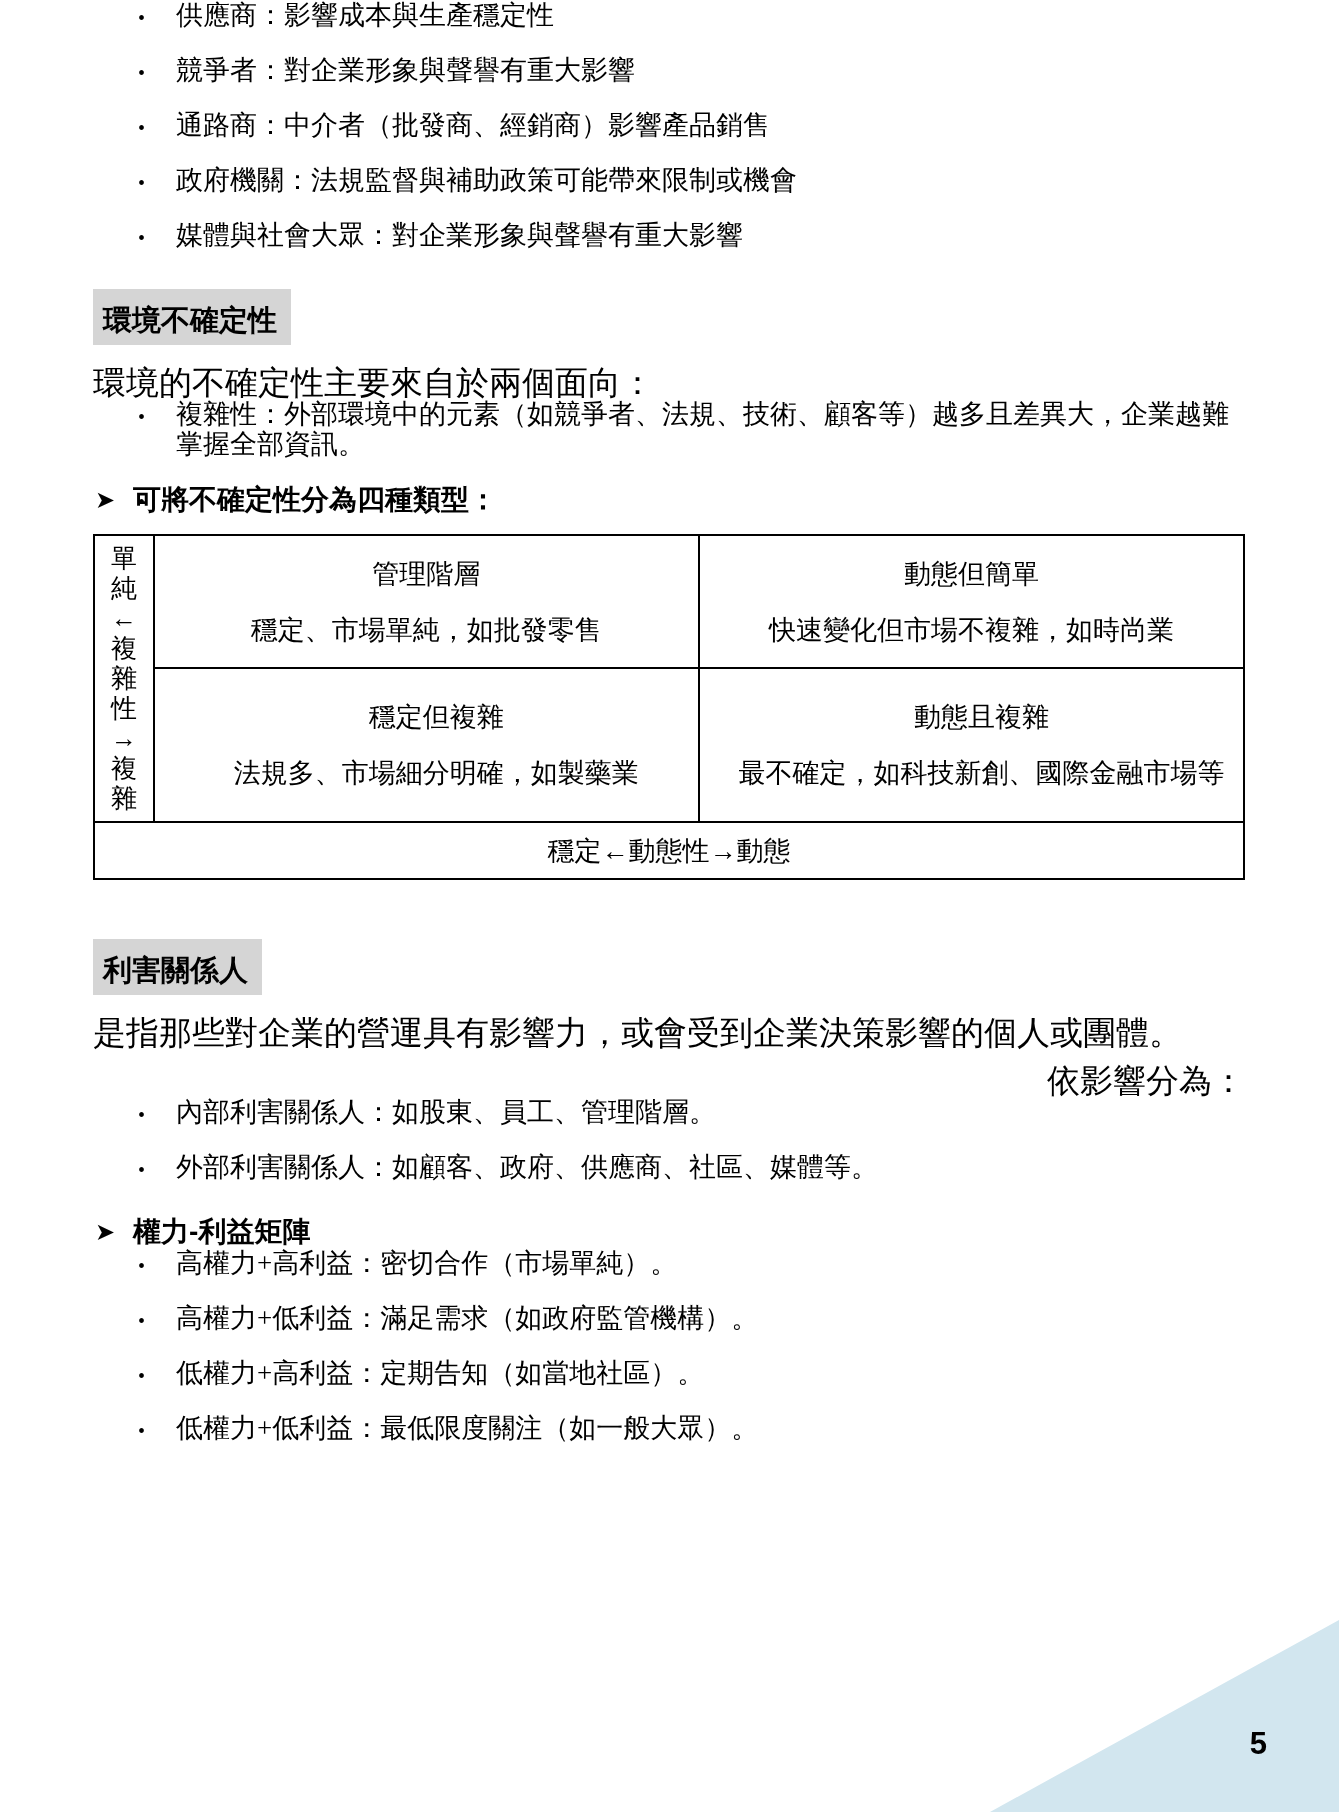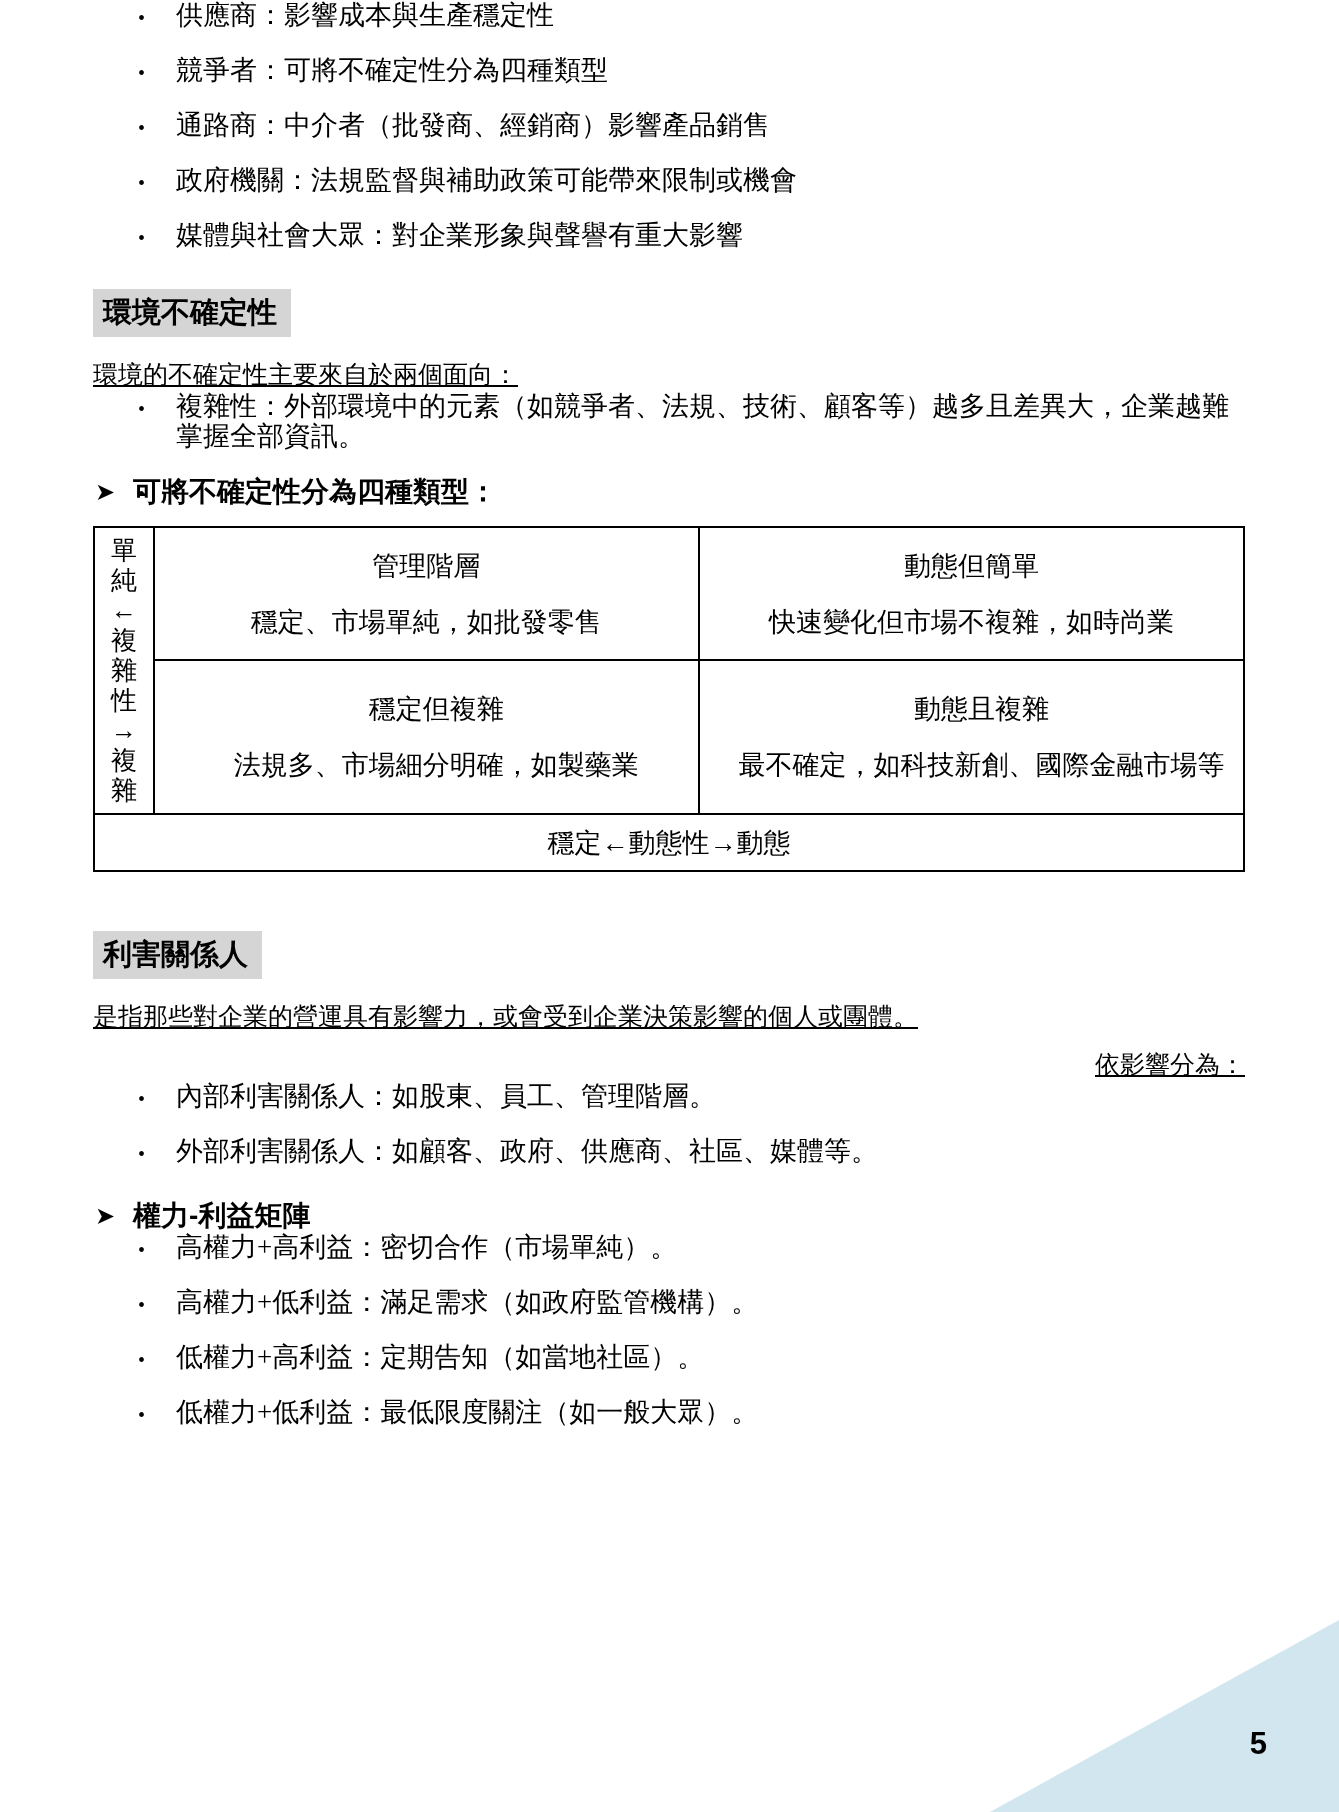--- a/index.html
+++ b/index.html
@@ -127,7 +127,7 @@
       </li>
       <li>
         <span class="dot">•</span>
-        <span>競爭者：可將不確定性分為四種類型</span>
+        <span>競爭者：對企業形象與聲譽有重大影響</span>
       </li>
       <li>
         <span class="dot">•</span>

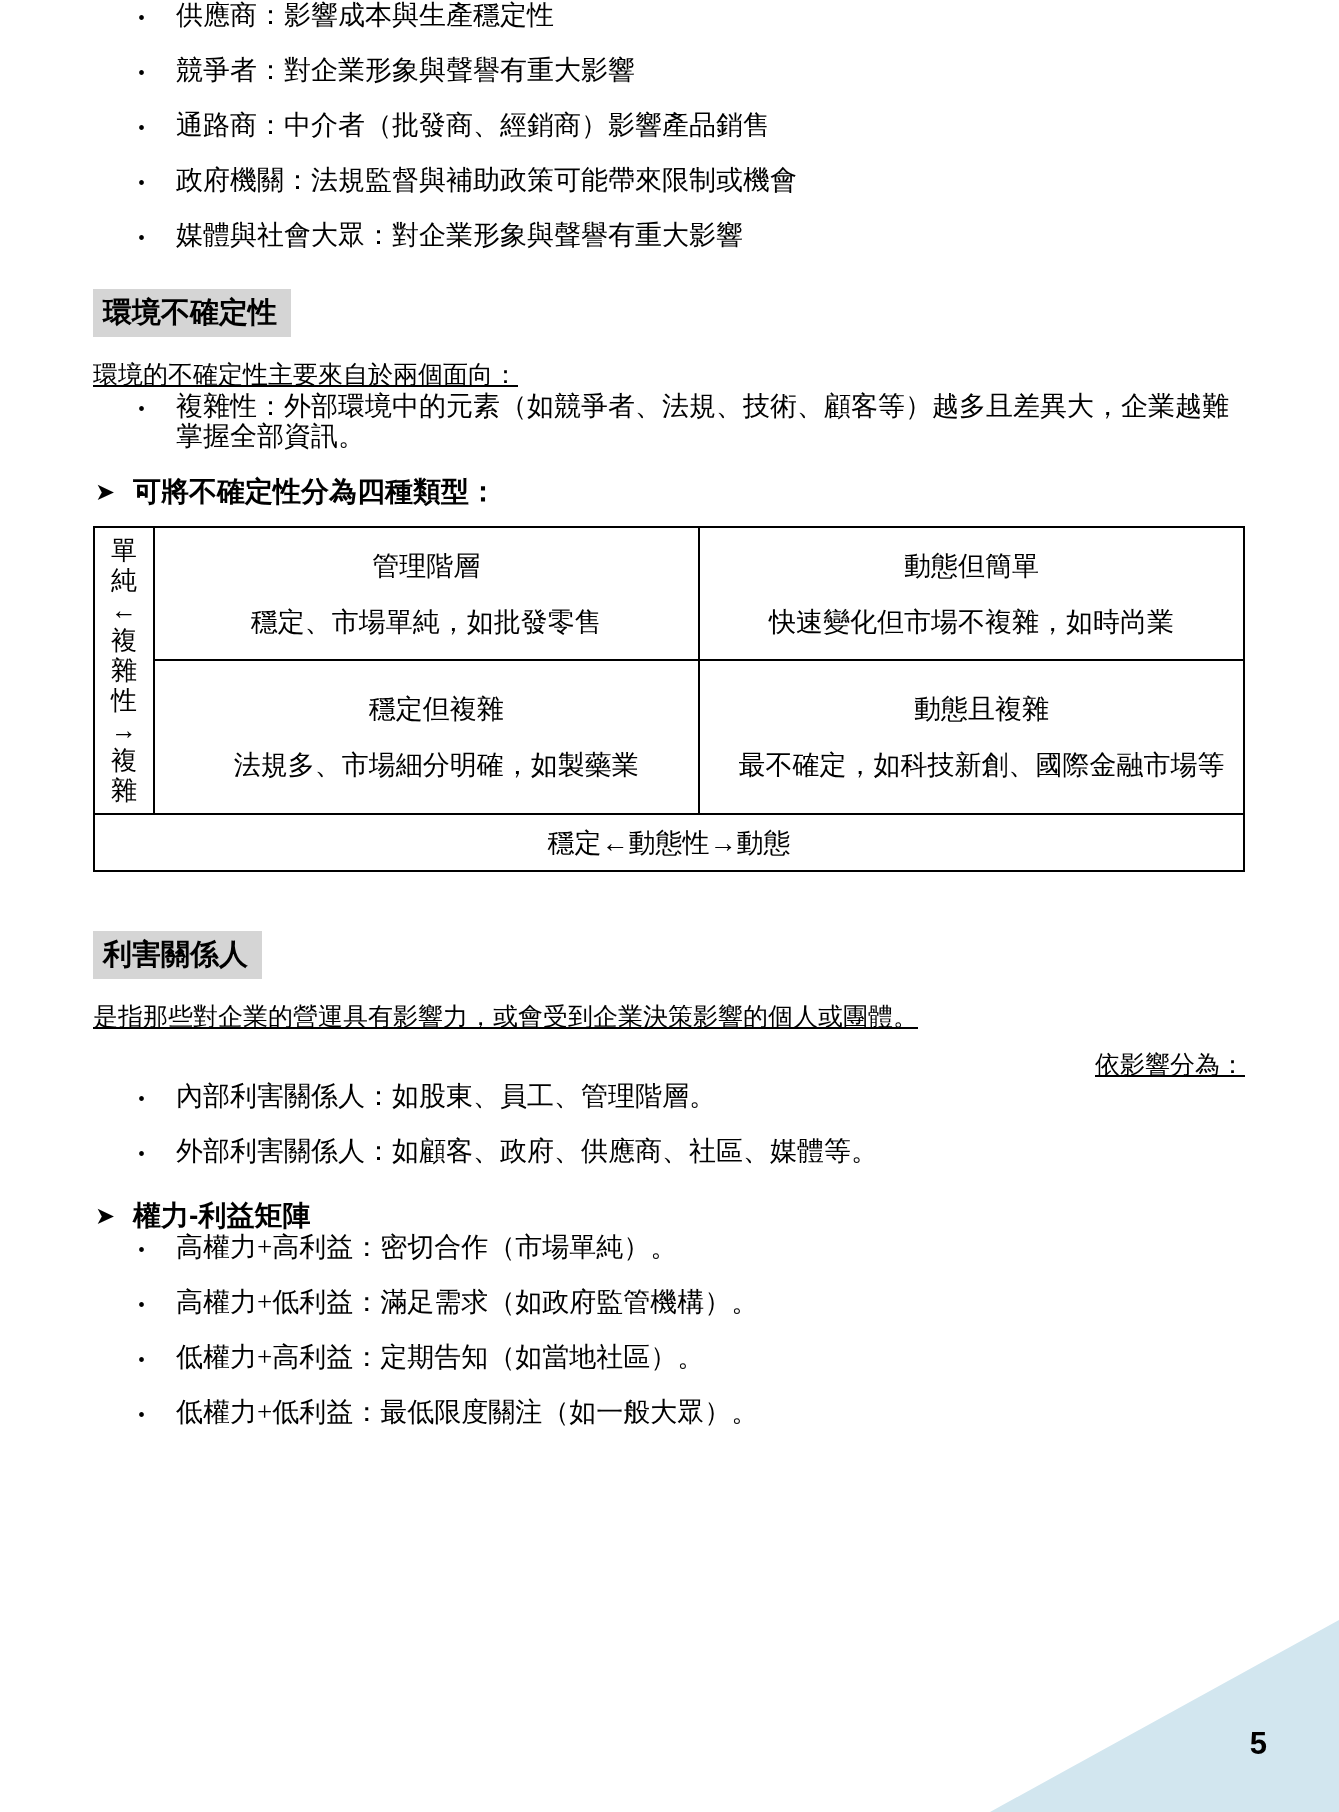--- a/index.html
+++ b/index.html
@@ -34,7 +34,7 @@
   .hl-heading{
     display:inline-block;
     margin:14px 0 0 0;
-    padding:7px 14px 9px 10px;
+    padding:15px 14px 9px 10px;
     background:#d5d5d5;
     font-family:"Liberation Sans", sans-serif;
     font-weight:bold;

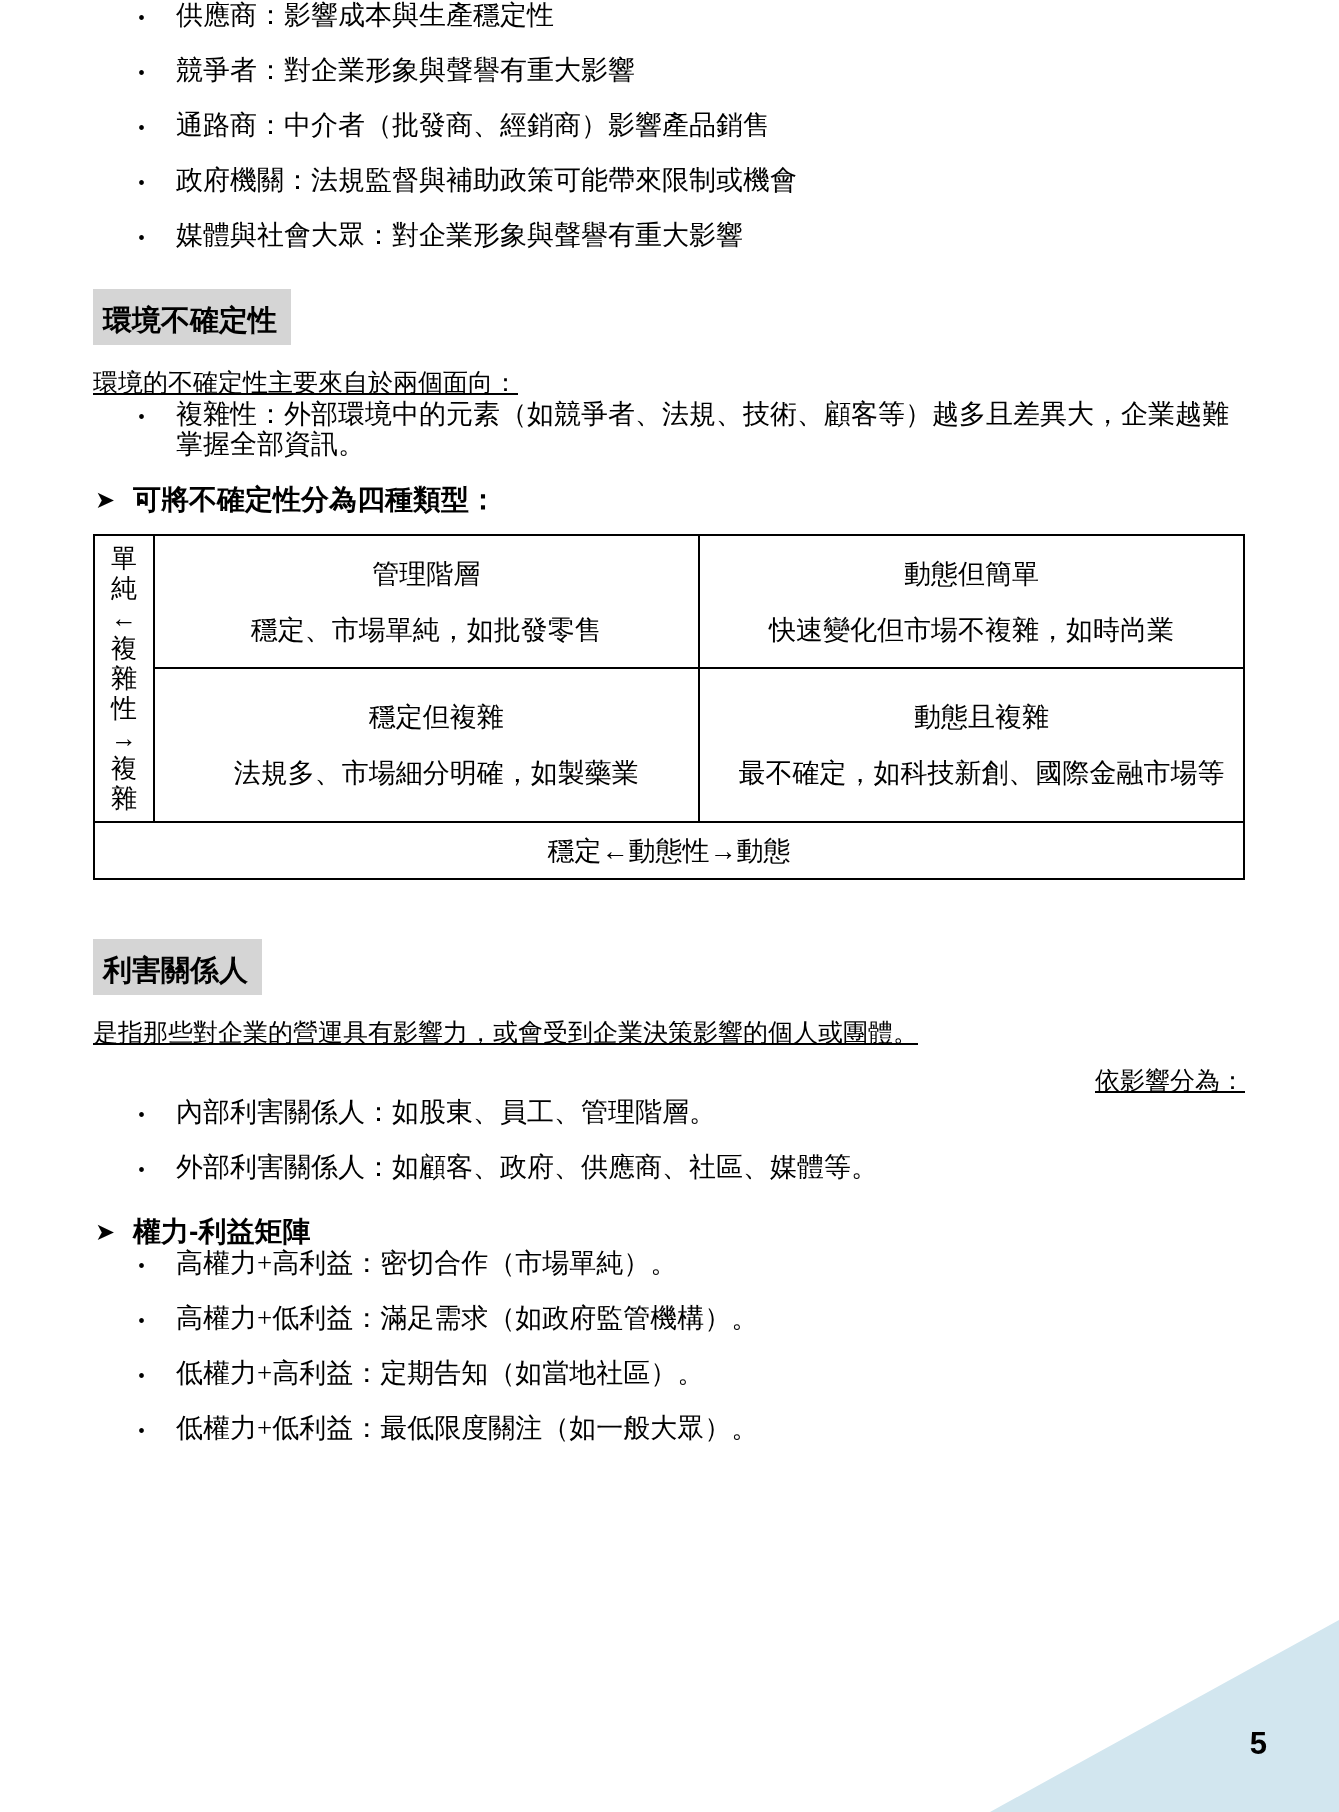--- a/index.html
+++ b/index.html
@@ -43,10 +43,9 @@
   }
 
   .para{
-    font-size:25px;
+    font-size:33px;
     line-height:32px;
     margin:22px 0 0 0;
-    text-decoration:underline;
   }
 
   .sub-bullets{margin-top:18px;}

